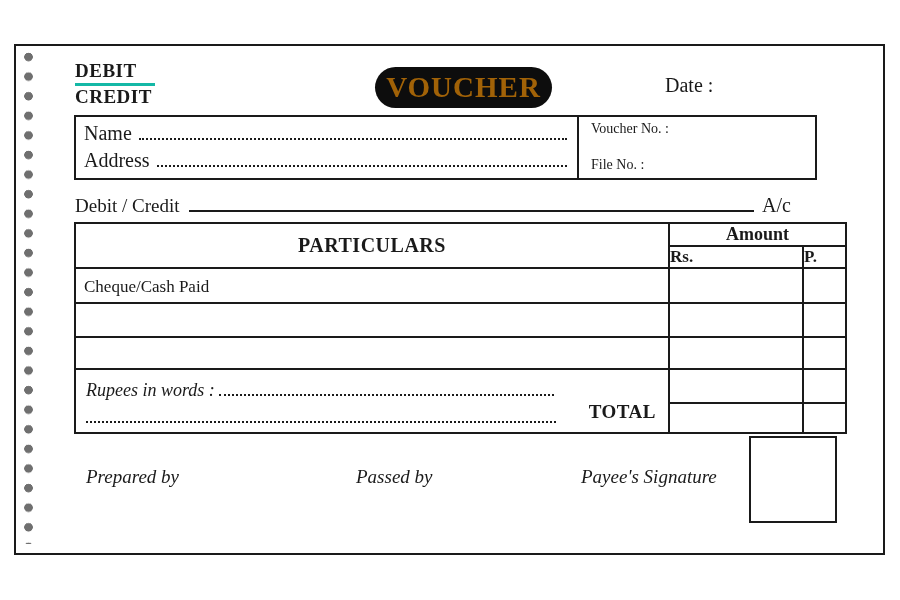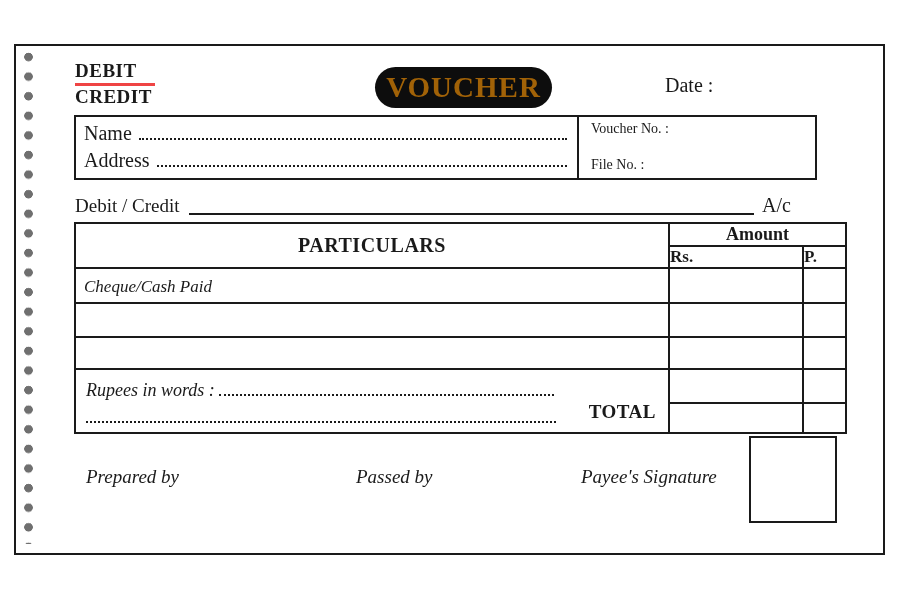--- a/index.html
+++ b/index.html
@@ -22,7 +22,7 @@
   .debit-credit .dc {
     display:block; font-weight:bold; font-size:19px; letter-spacing:0.5px;
   }
-  .debit-credit .dc-debit { border-bottom:3px solid #ef4444; padding-right:18px; padding-bottom:1px; }
+  .debit-credit .dc-debit { border-bottom:3px solid #14b8a6; padding-right:18px; padding-bottom:1px; }
 
   .badge {
     position:absolute; left:359px; top:21px; width:177px; height:41px;

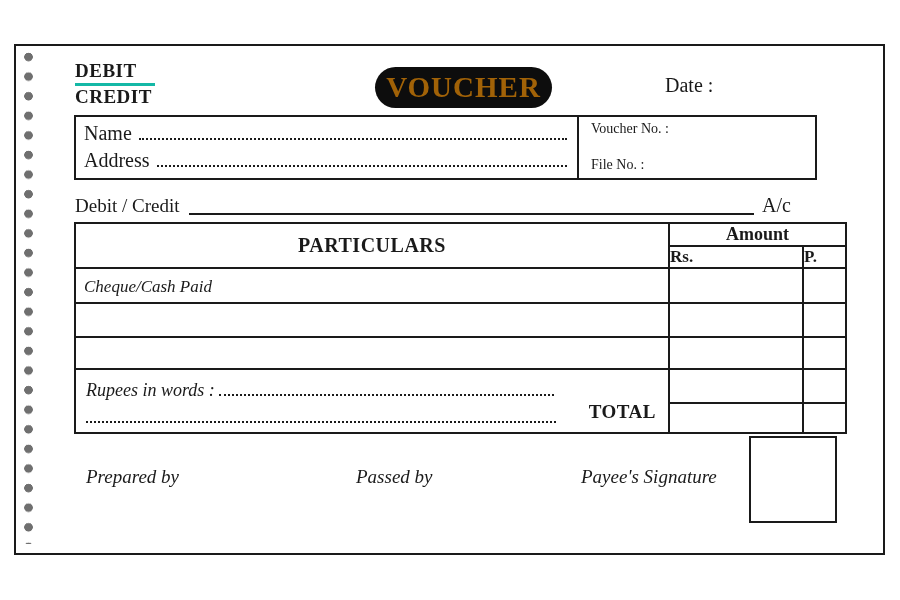--- a/index.html
+++ b/index.html
@@ -49,7 +49,7 @@
 
   .acct-line {
     position:absolute; left:59px; top:148px; width:716px;
-    display:flex; align-items:flex-end; font-size:19px;
+    display:flex; align-items:center; font-size:19px;
   }
   .acct-rule { flex:1 1 auto; border-bottom:2px solid #1a1a1a; margin:0 8px 2px 10px; height:14px; }
   .acct-suffix { font-size:20px; }

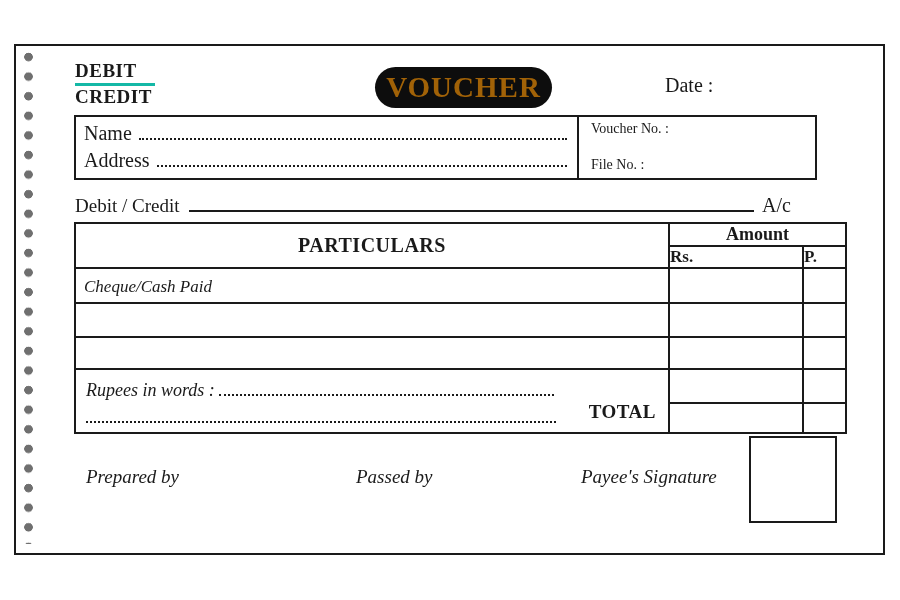--- a/index.html
+++ b/index.html
@@ -62,7 +62,7 @@
   td.c-part { text-align:center; font-weight:bold; font-size:20px; letter-spacing:0.5px; }
   td.c-amount { text-align:center; font-weight:bold; font-size:18px; height:20px; }
   td.c-rsp { text-align:left; font-weight:bold; font-size:17px; height:20px; }
-  td.cell-item { font-size:17px; padding:2px 8px; vertical-align:top; padding-top:4px;font-style:italic; }
+  td.cell-item { font-size:17px; padding:2px 8px; vertical-align:top; padding-top:4px; }
   tr.r-item1 td { height:35px; }
   tr.r-item2 td { height:34px; }
   tr.r-item3 td { height:32px; }

